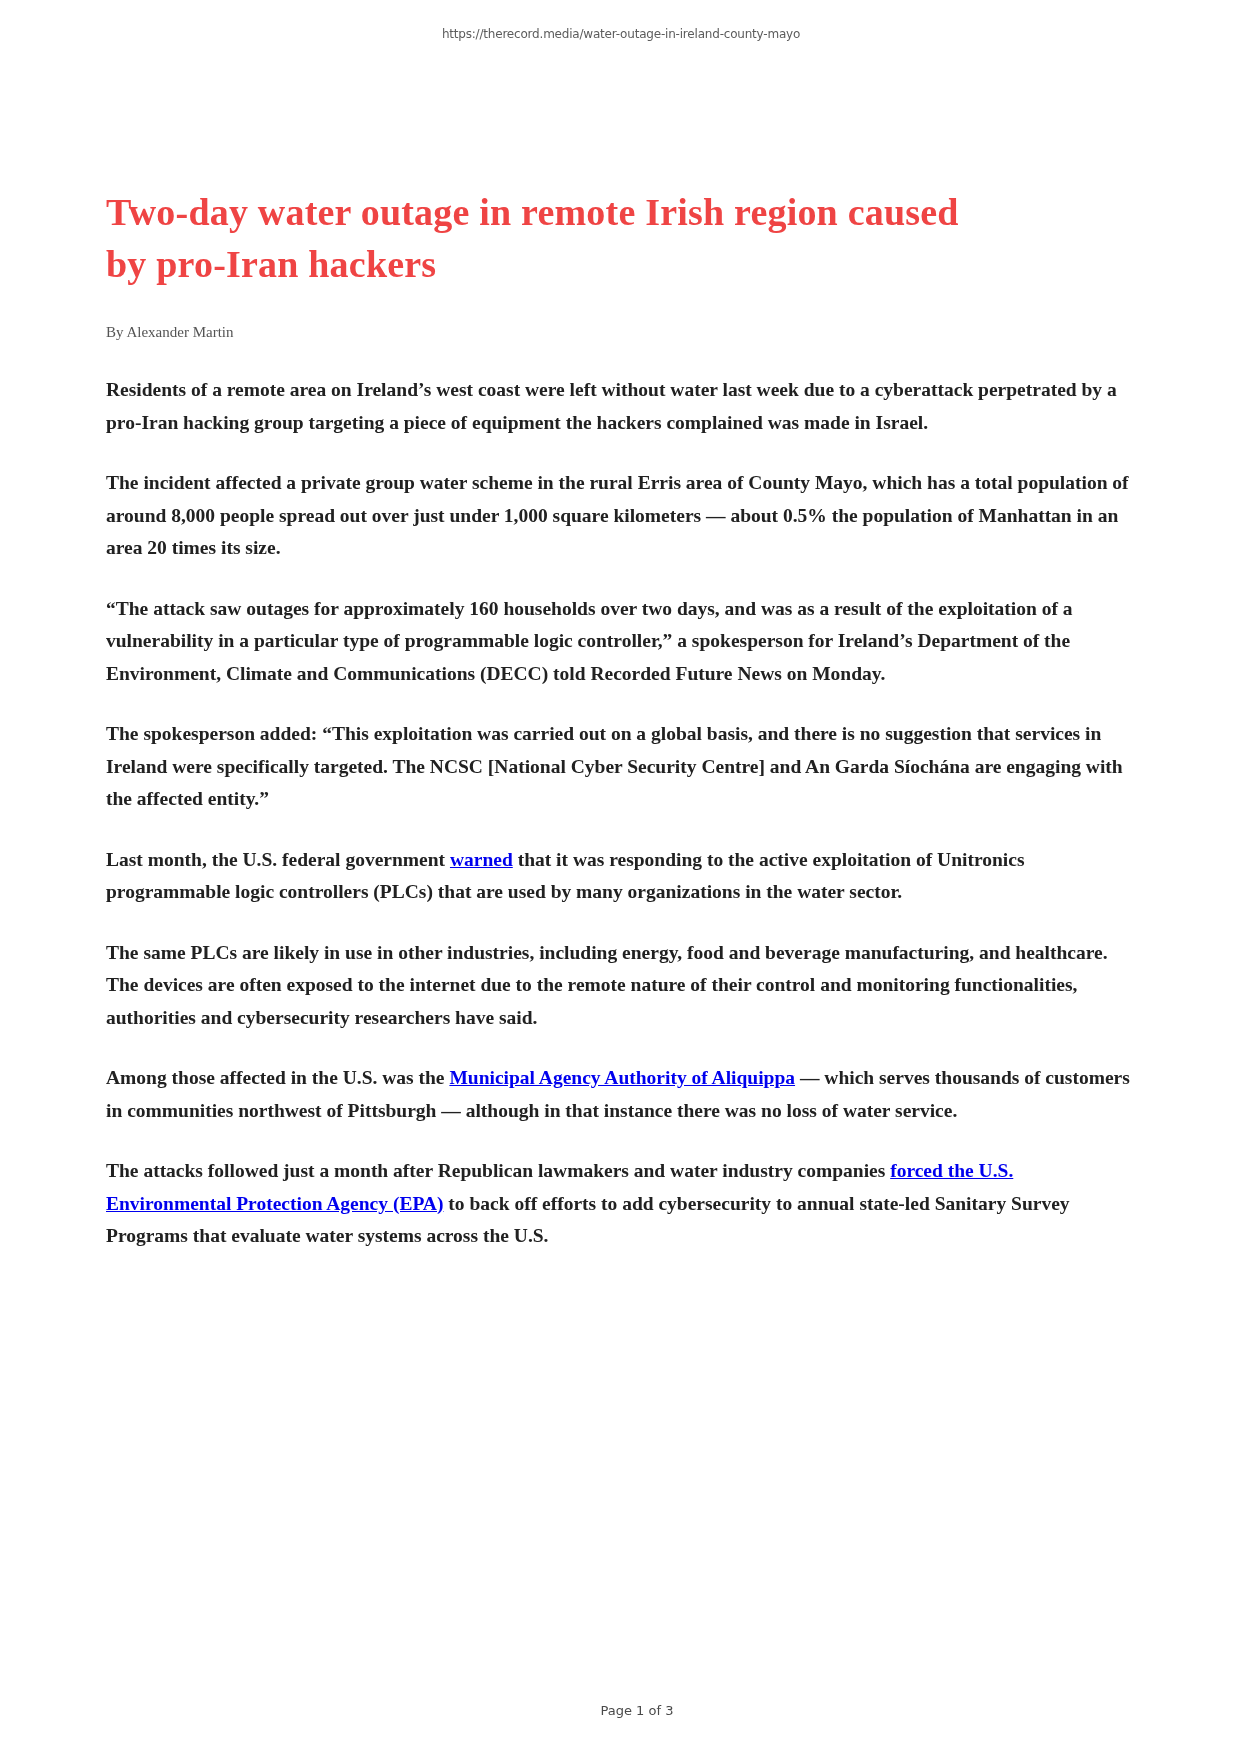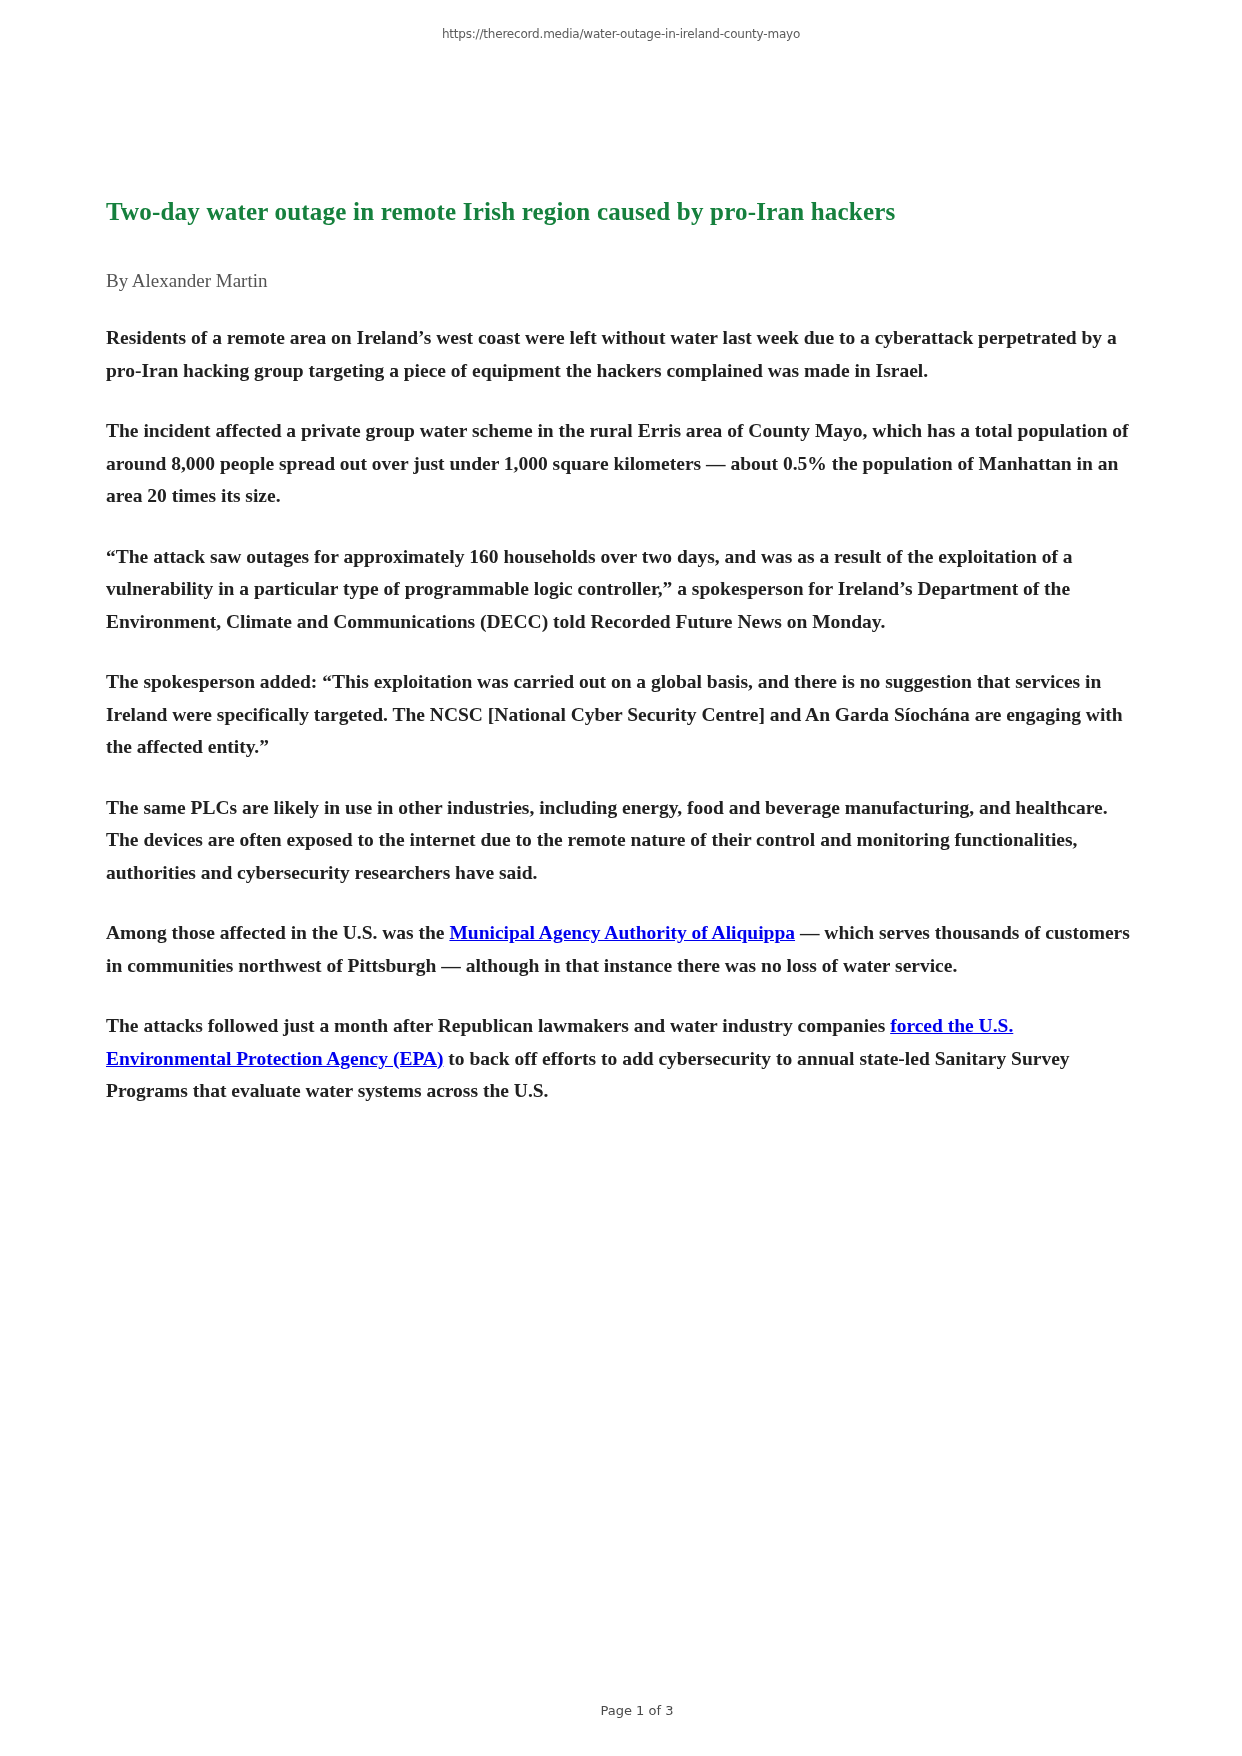--- a/index.html
+++ b/index.html
@@ -38,10 +38,10 @@
     padding-top: 186px;
   }
   h1.title {
-    font-size: 25px;
+    font-size: 38px;
     font-weight: 700;
     line-height: 52px;
-    color: #15803d;
+    color: #ef4444;
     max-width: 900px;
     margin-bottom: 30px;
     letter-spacing: 0.2px;

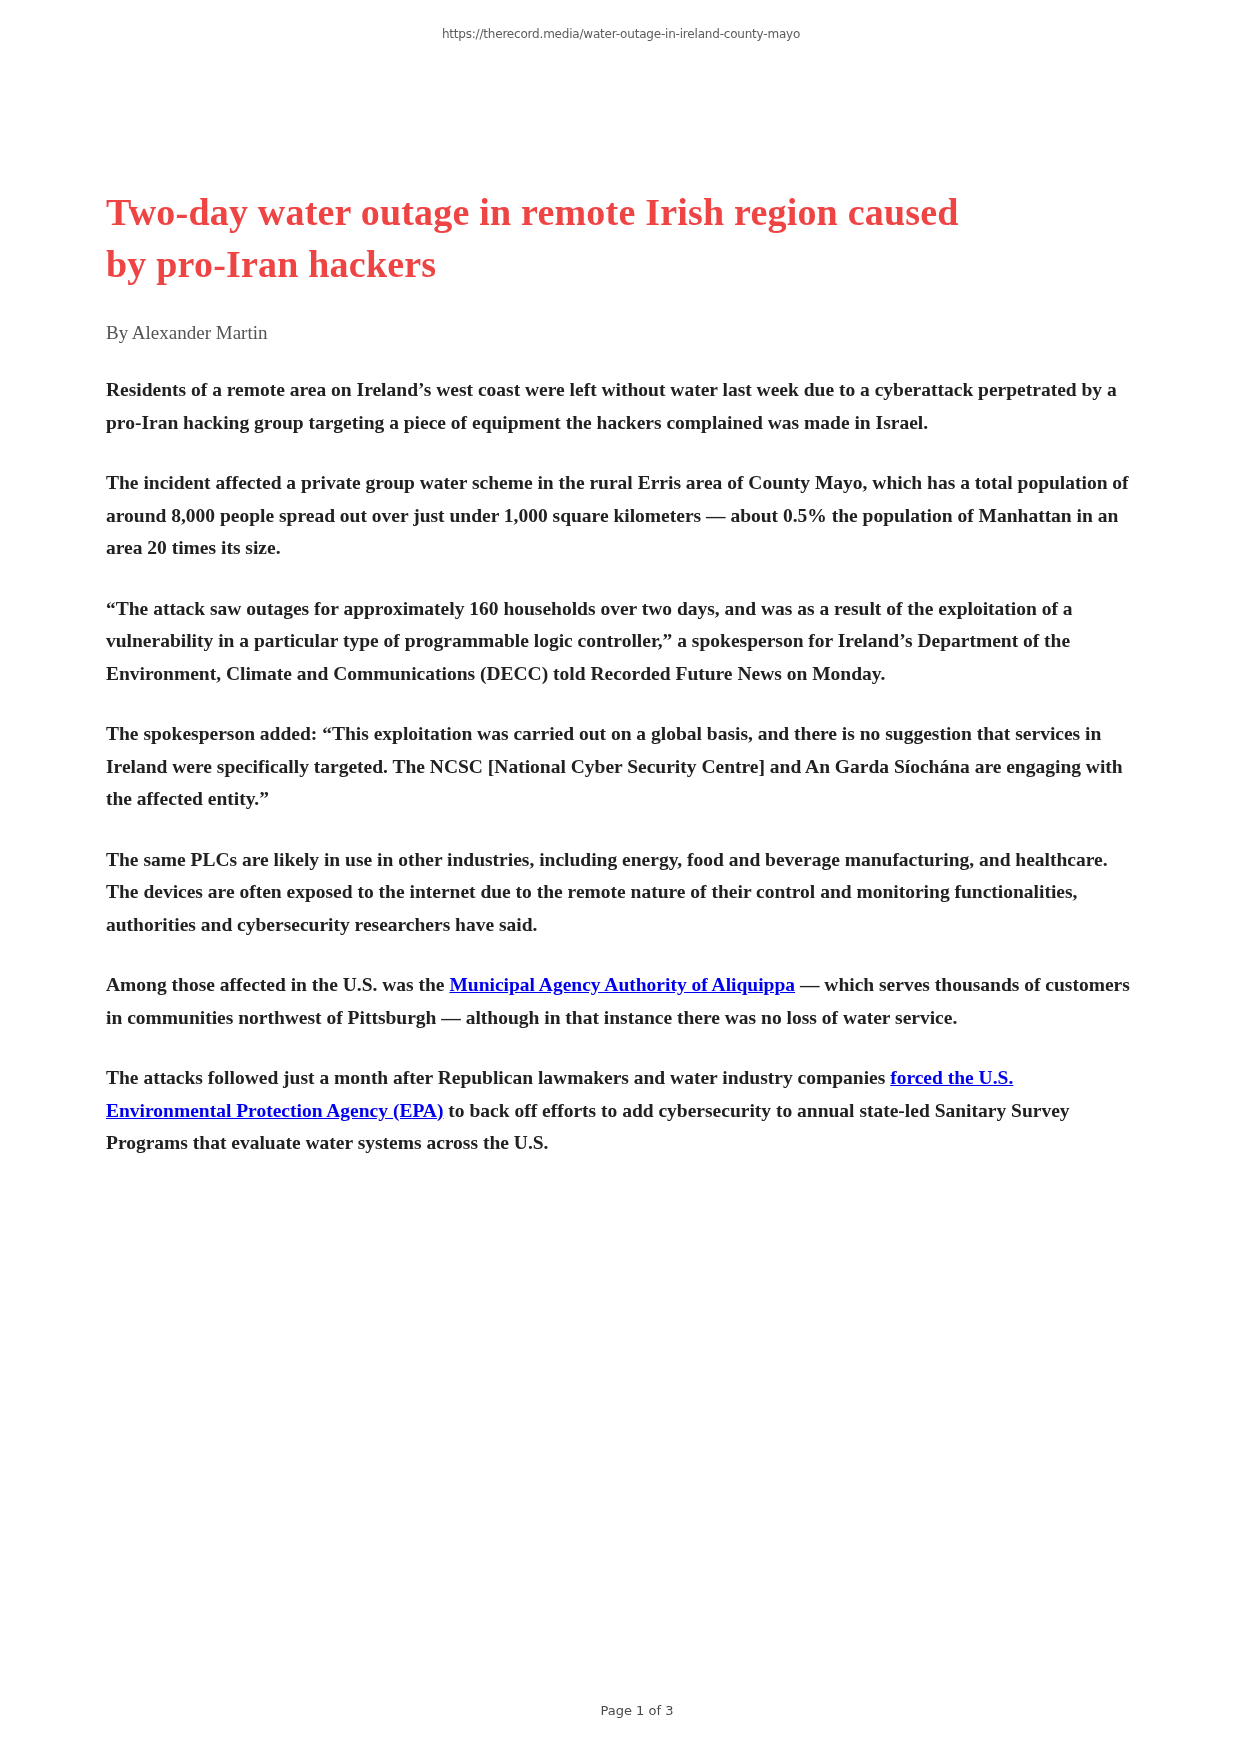--- a/index.html
+++ b/index.html
@@ -47,7 +47,7 @@
     letter-spacing: 0.2px;
   }
   p.byline {
-    font-size: 19px;
+    font-size: 15px;
     line-height: 25px;
     color: #545454;
     margin-bottom: 29px;

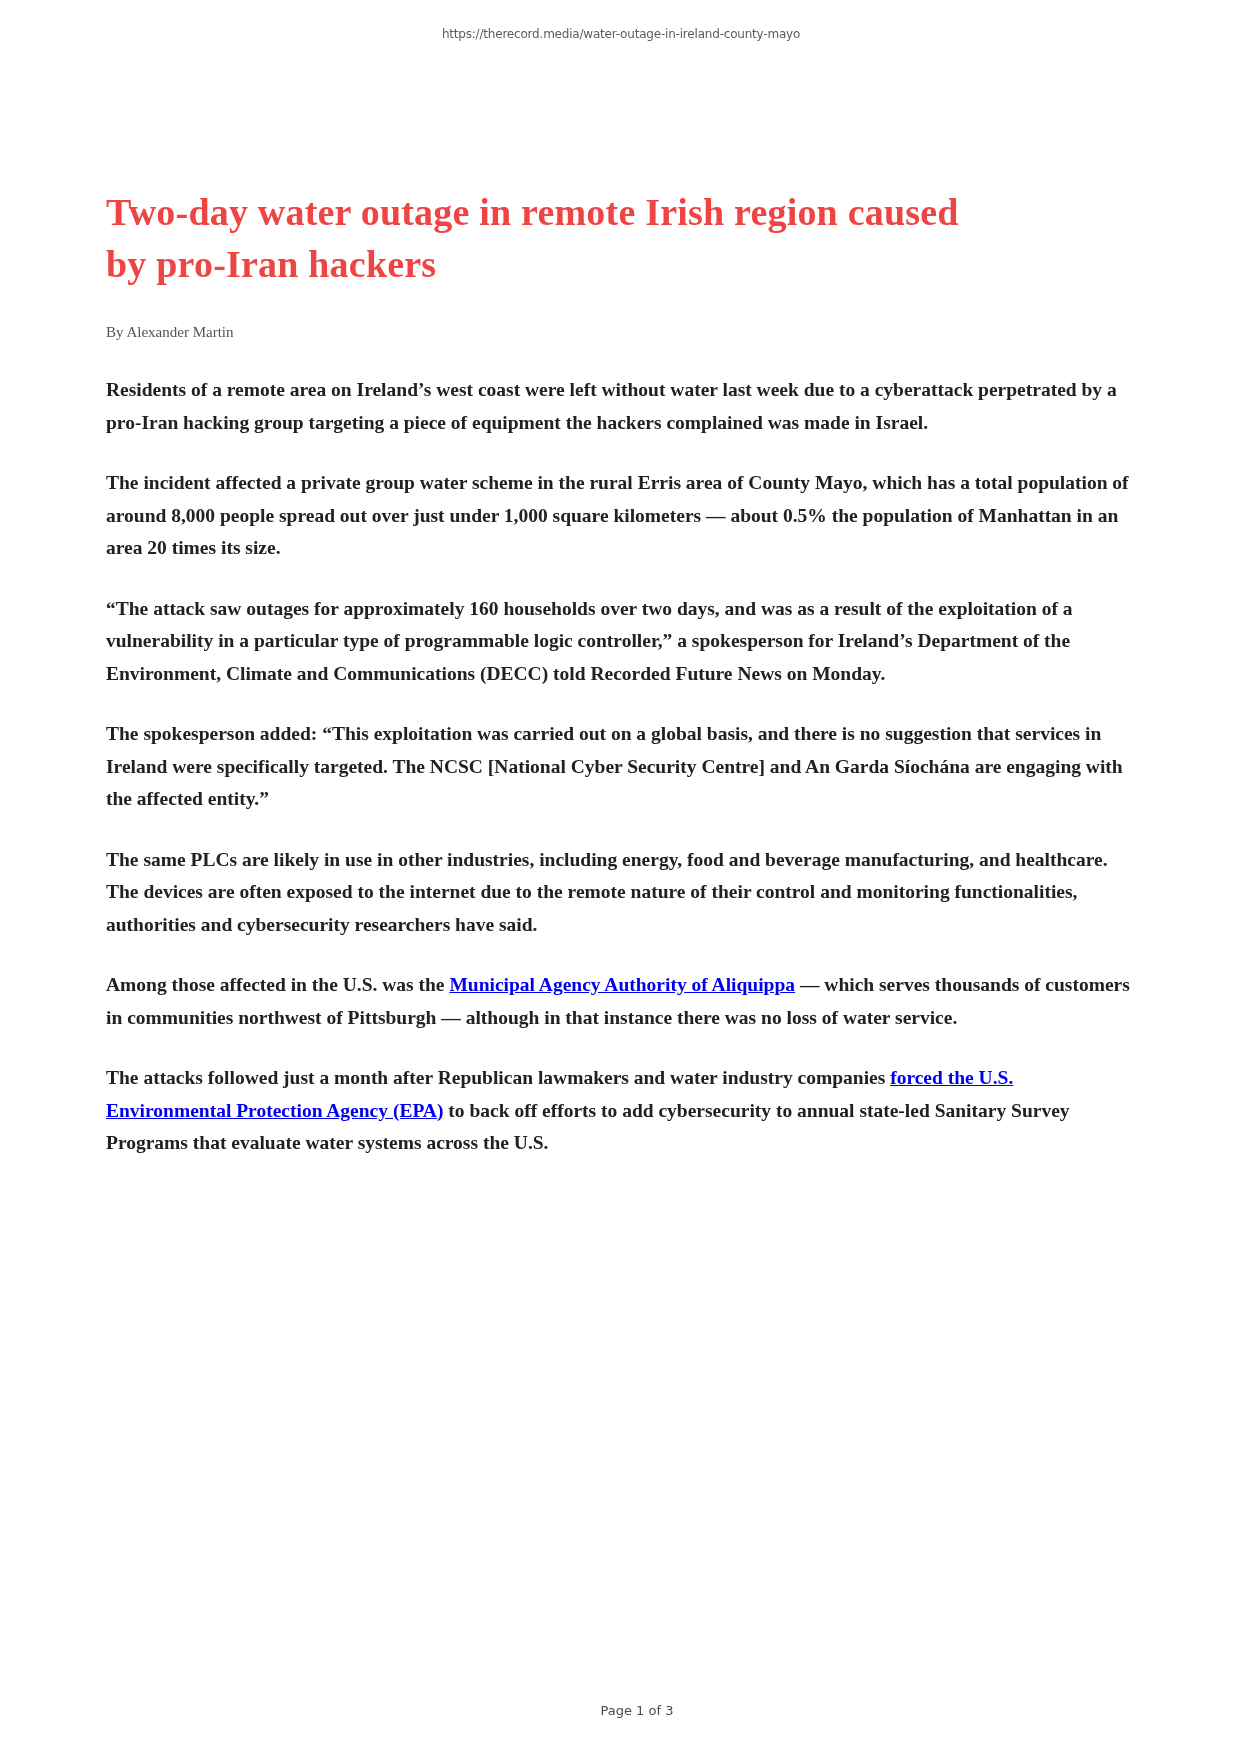--- a/index.html
+++ b/index.html
@@ -106,6 +106,7 @@
 
 
 
+    <p class="body"><span>Last month, the U.S. federal government </span><a href="#" class="link">warned</a><span> that it was responding to the active exploitation of Unitronics programmable logic controllers (PLCs) that are used by many organizations in the water sector.</span></p>
 
     <p class="body">The same PLCs are likely in use in other industries, including energy, food and beverage manufacturing, and healthcare. The devices are often exposed to the internet due to the remote nature of their control and monitoring functionalities, authorities and cybersecurity researchers have said.</p>
 

